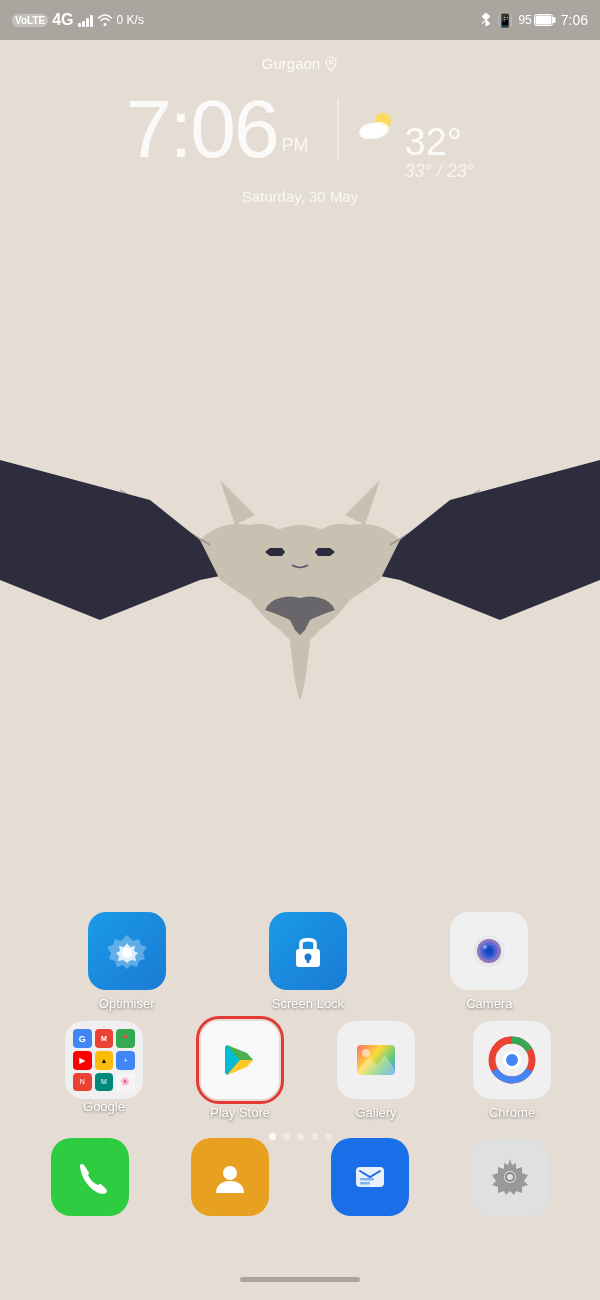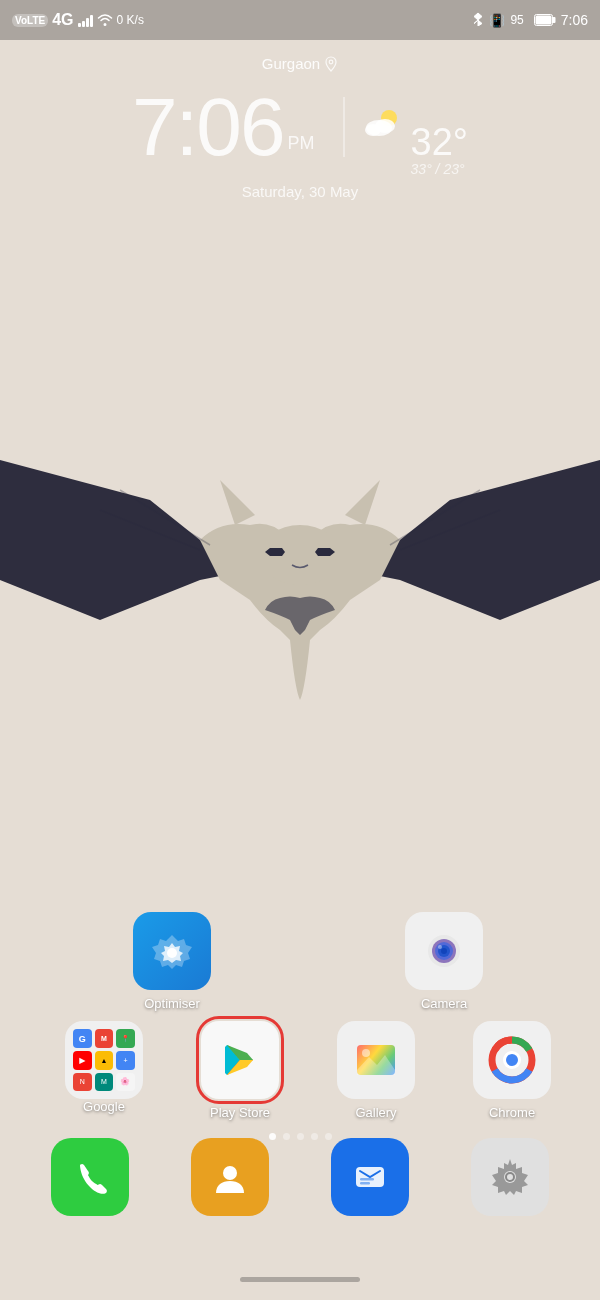--- a/index.html
+++ b/index.html
@@ -313,7 +313,7 @@
       </svg>
     </span>
     <span style="font-size:13px;">📳</span>
-    <span style="display:flex;align-items:center;gap:10px;">
+    <span style="display:flex;align-items:center;gap:2px;">
       <span style="font-size:12px;">95</span>
       <svg width="22" height="12" viewBox="0 0 22 12" fill="none">
         <rect x="0.5" y="0.5" width="18" height="11" rx="2" stroke="white" stroke-width="1"></rect>

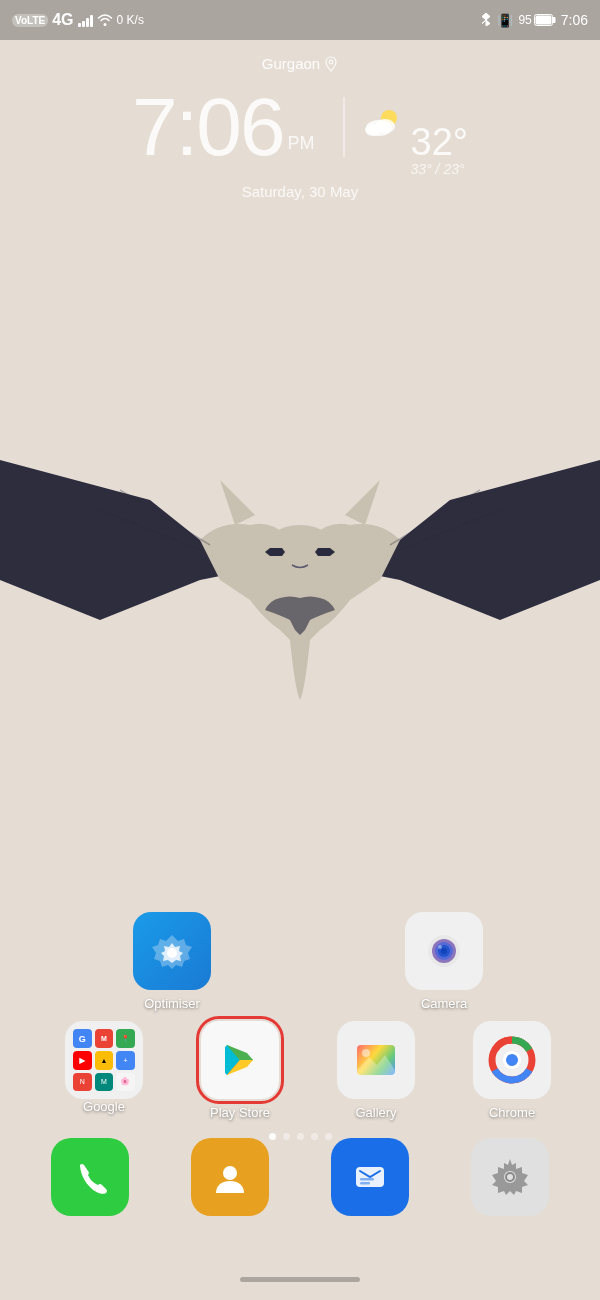--- a/index.html
+++ b/index.html
@@ -113,7 +113,7 @@
       line-height: 1;
     }
     .weather-range {
-      font-size: 14px;
+      font-size: 18px;
       color: rgba(255,255,255,0.7);
       font-style: italic;
     }

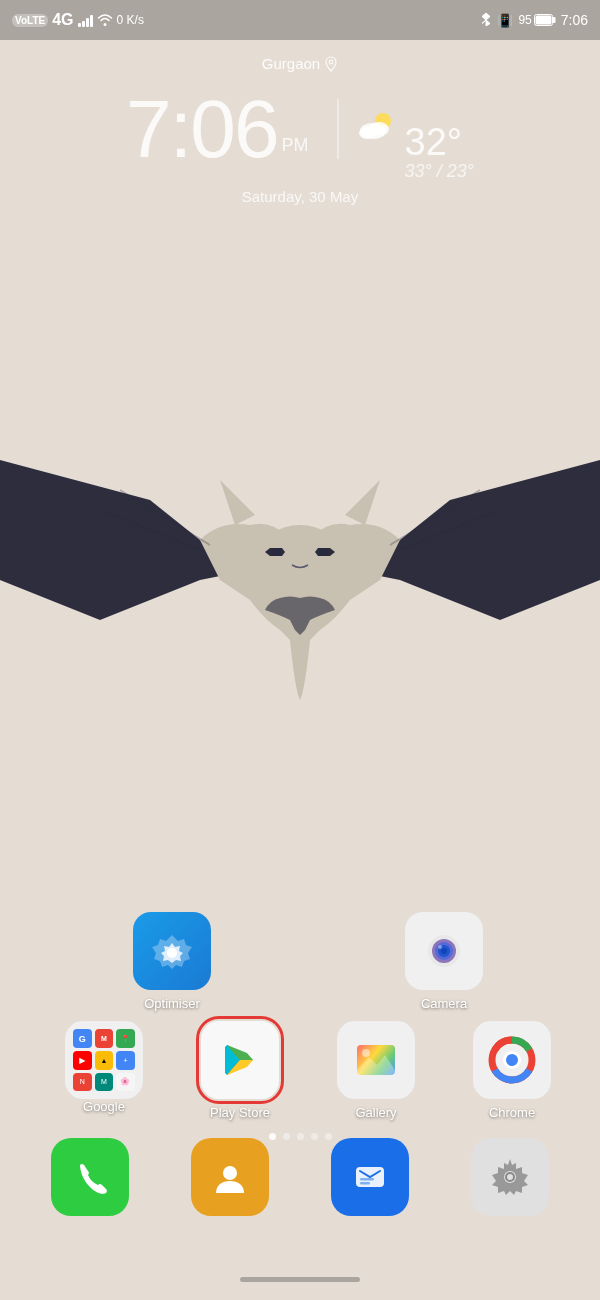--- a/index.html
+++ b/index.html
@@ -374,6 +374,17 @@
       <span class="app-label">Optimiser</span>
     </div>
 
+    <div class="app-item">
+      <div class="app-icon-wrapper screenlock-bg">
+        <svg width="44" height="44" viewBox="0 0 44 44" fill="none">
+          <rect x="10" y="20" width="24" height="18" rx="3" fill="white"></rect>
+          <path d="M15 20 L15 14 C15 9.6 29 9.6 29 14 L29 20" stroke="white" stroke-width="3.5" fill="none" stroke-linecap="round"></path>
+          <circle cx="22" cy="28" r="3.5" fill="#1a7ad4"></circle>
+          <rect x="20.5" y="30" width="3" height="4" rx="1" fill="#1a7ad4"></rect>
+        </svg>
+      </div>
+      <span class="app-label">Screen Lock</span>
+    </div>
 
 
     <div class="app-item">

